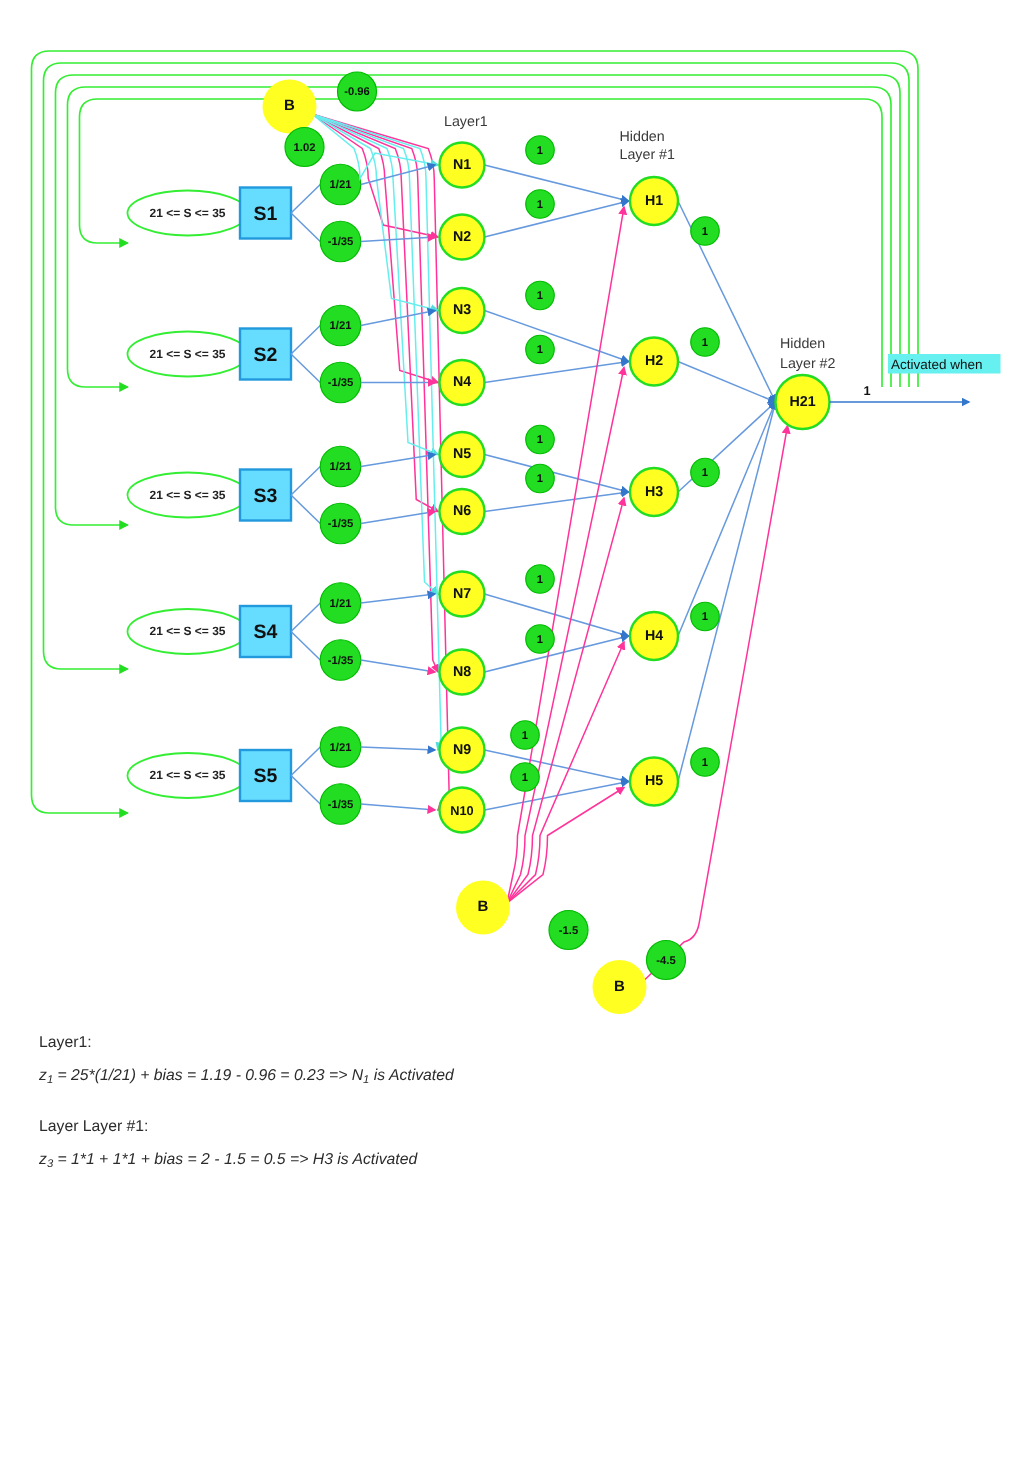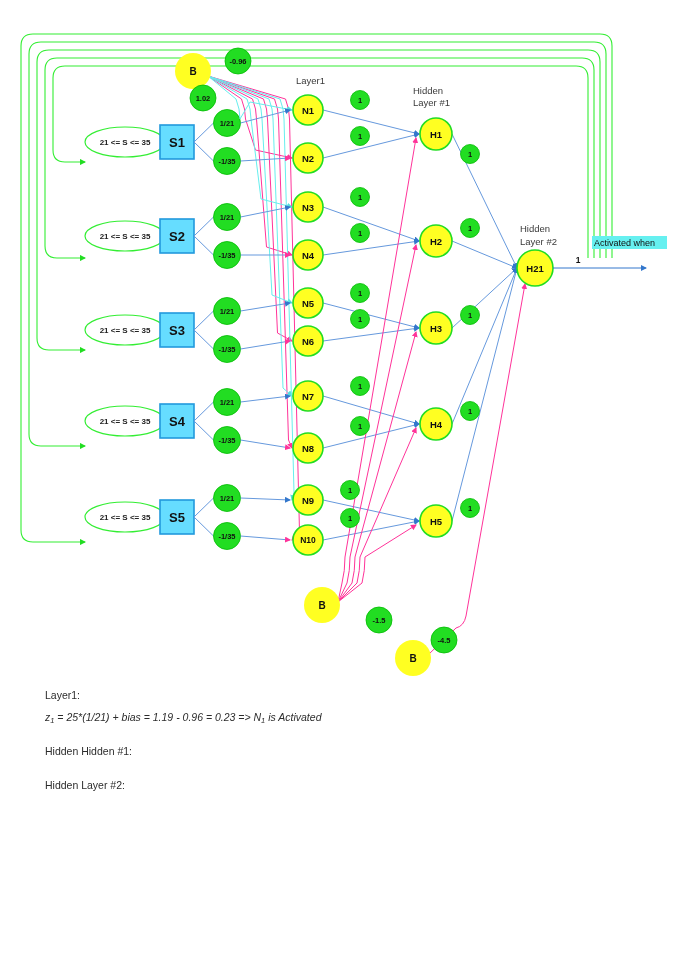--- a/index.html
+++ b/index.html
@@ -12,7 +12,7 @@
   .layerCaption{font-family:"Liberation Sans",sans-serif;font-size:9.5px;fill:#3a3a3a;}
   .outWeight{font-family:"Liberation Sans",sans-serif;font-size:8.5px;font-weight:bold;fill:#111111;text-anchor:middle;}
   .actWhen{font-family:"Liberation Sans",sans-serif;font-size:9px;fill:#111111;}
-  #notes{position:absolute;left:45px;top:690px;width:620px;font-size:10.5px;color:#2c2c2c;line-height:1.05;}
+  #notes{position:absolute;left:26px;top:690px;width:620px;font-size:10.5px;color:#2c2c2c;line-height:1.05;}
   #notes .heading{margin:0 0 11px 0;}
   #notes .eq{margin:0 0 11px 0;white-space:nowrap;font-style:italic;}
   #notes .gap{height:12px;}

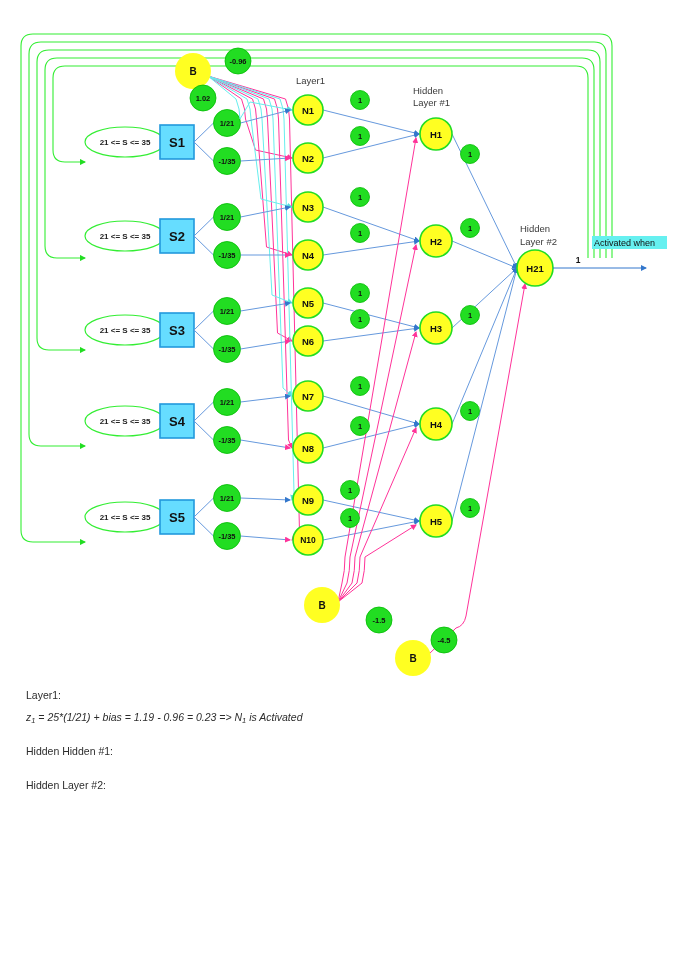--- a/index.html
+++ b/index.html
@@ -368,7 +368,7 @@
         <div class="eq">z<sub>1</sub> = 25*(1/21) + bias = 1.19 - 0.96 = 0.23 =&gt; N<sub>1</sub> is Activated</div>
       </div>
     <div class="gap"></div>
-    <div class="heading">Hidden Hidden #1:</div>
+    <div class="heading">Layer Layer #1:</div>
     <div id="sec2">
       </div>
     <div class="gap"></div>

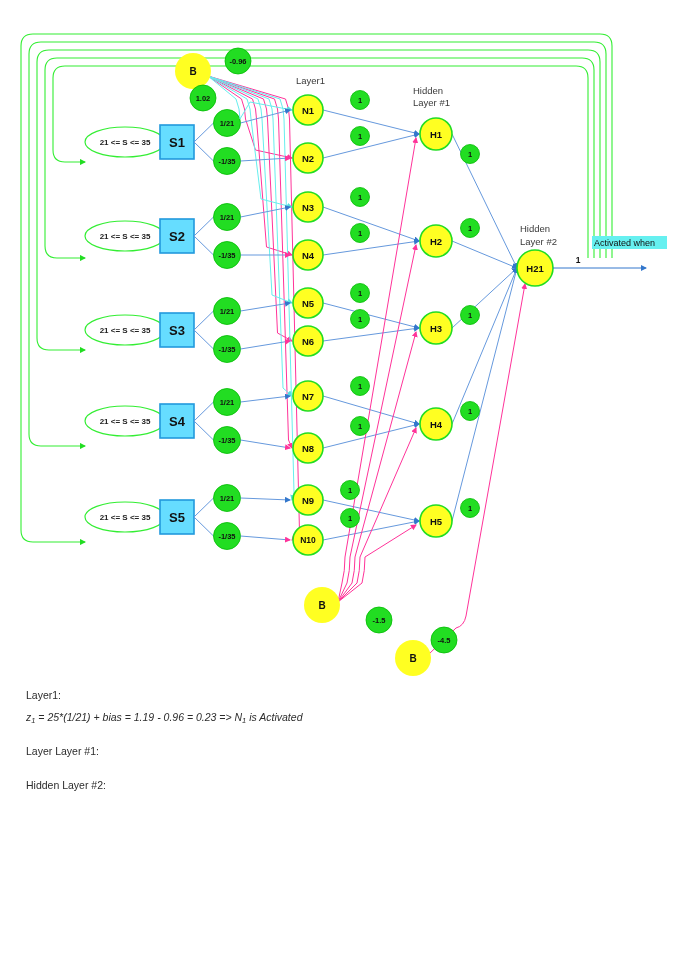--- a/index.html
+++ b/index.html
@@ -370,6 +370,7 @@
     <div class="gap"></div>
     <div class="heading">Layer Layer #1:</div>
     <div id="sec2">
+        <div class="eq">z<sub>3</sub> = 1*1 + 1*1 + bias = 2 - 1.5 = 0.5 =&gt; H3 is Activated</div>
       </div>
     <div class="gap"></div>
     <div class="heading">Hidden Layer #2:</div>

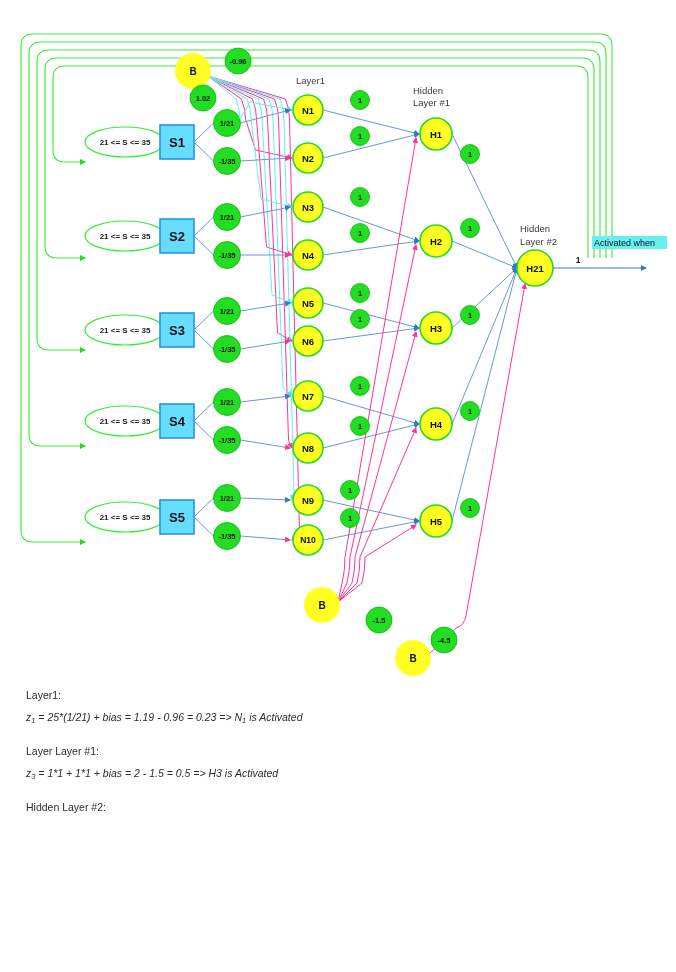--- a/index.html
+++ b/index.html
@@ -373,7 +373,6 @@
         <div class="eq">z<sub>3</sub> = 1*1 + 1*1 + bias = 2 - 1.5 = 0.5 =&gt; H3 is Activated</div>
       </div>
     <div class="gap"></div>
-    <div class="heading">Hidden Layer #2:</div>
   </div>
 </div>
 

